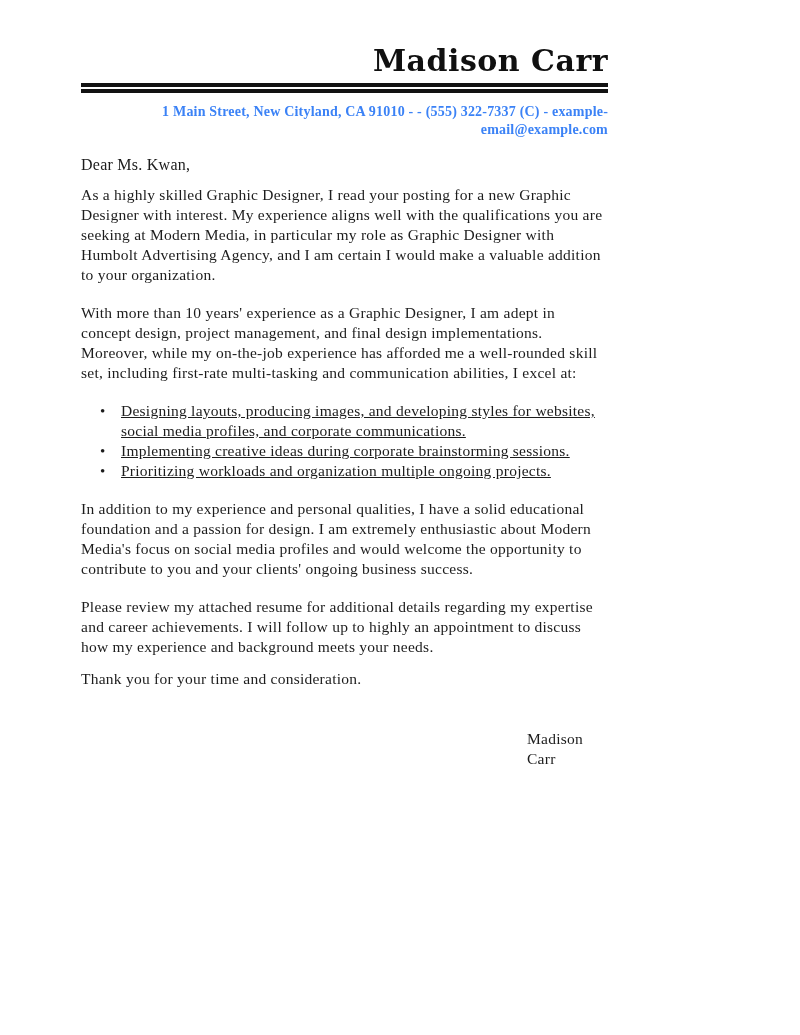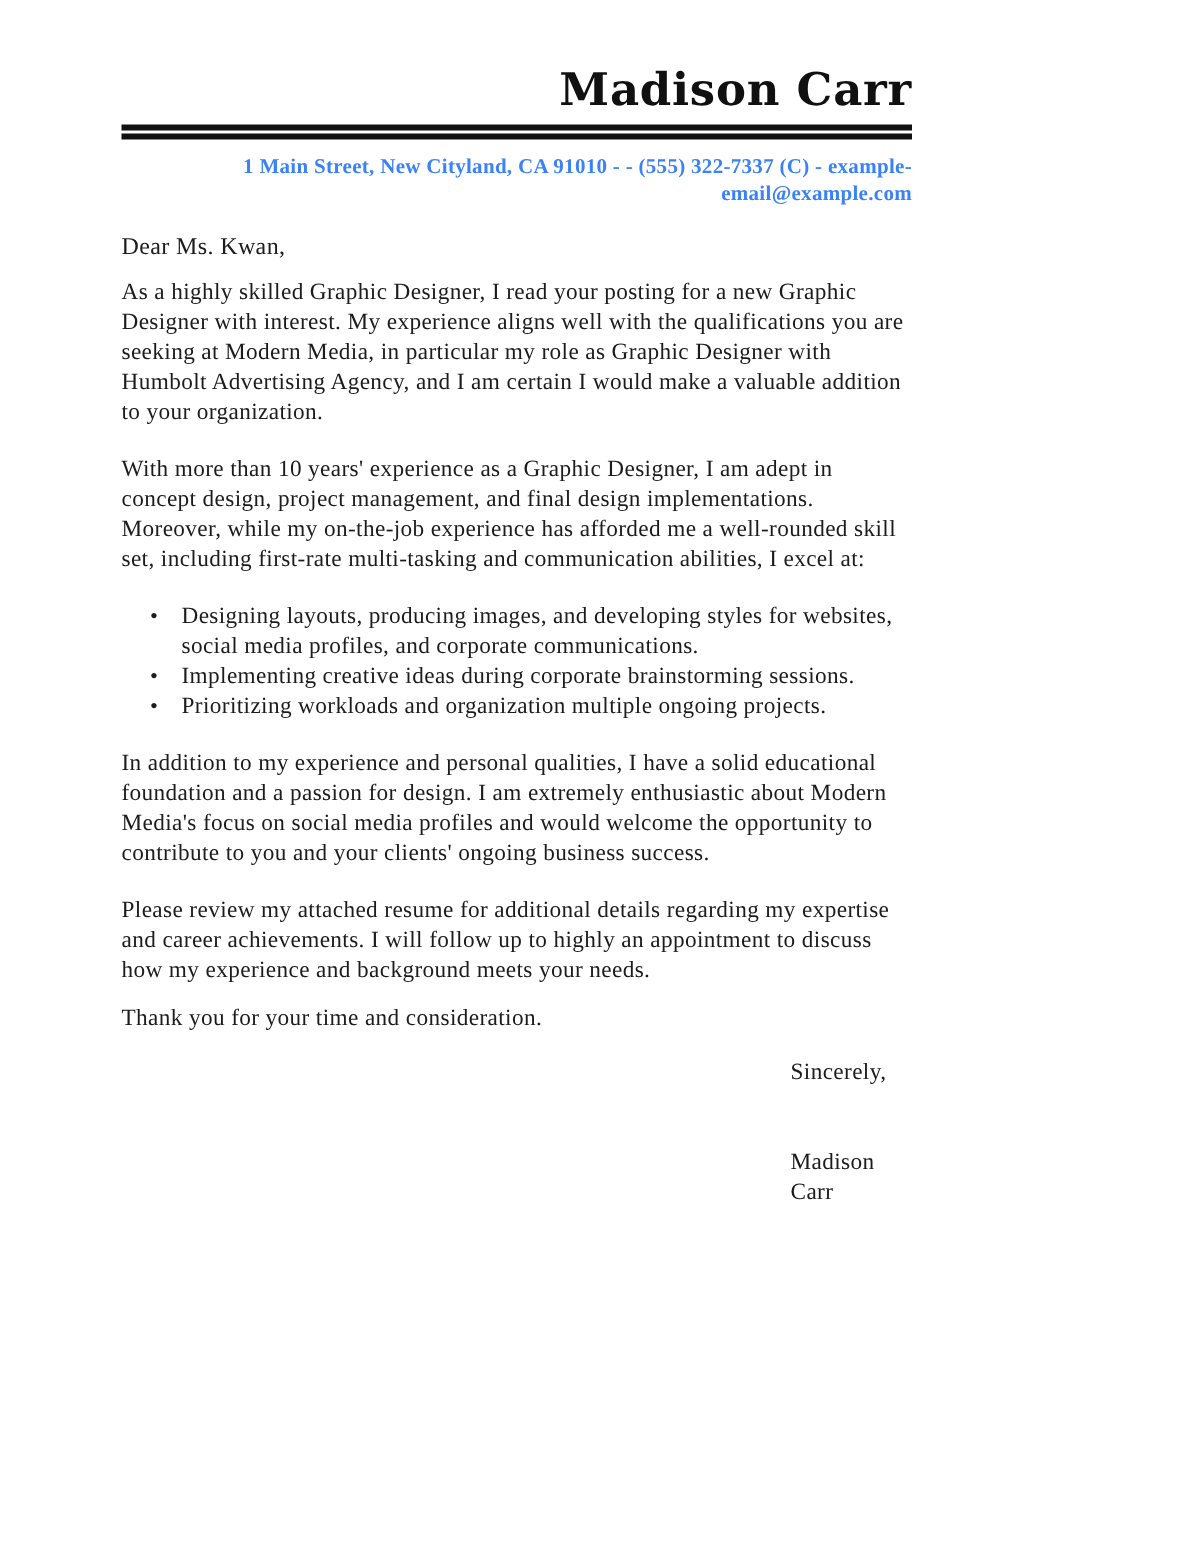--- a/index.html
+++ b/index.html
@@ -64,6 +64,7 @@
     margin: 18px 0 0 0;
     padding: 0 0 0 40px;
     list-style: none;
+    text-decoration: underline;
   }
   .bullets li {
     position: relative;

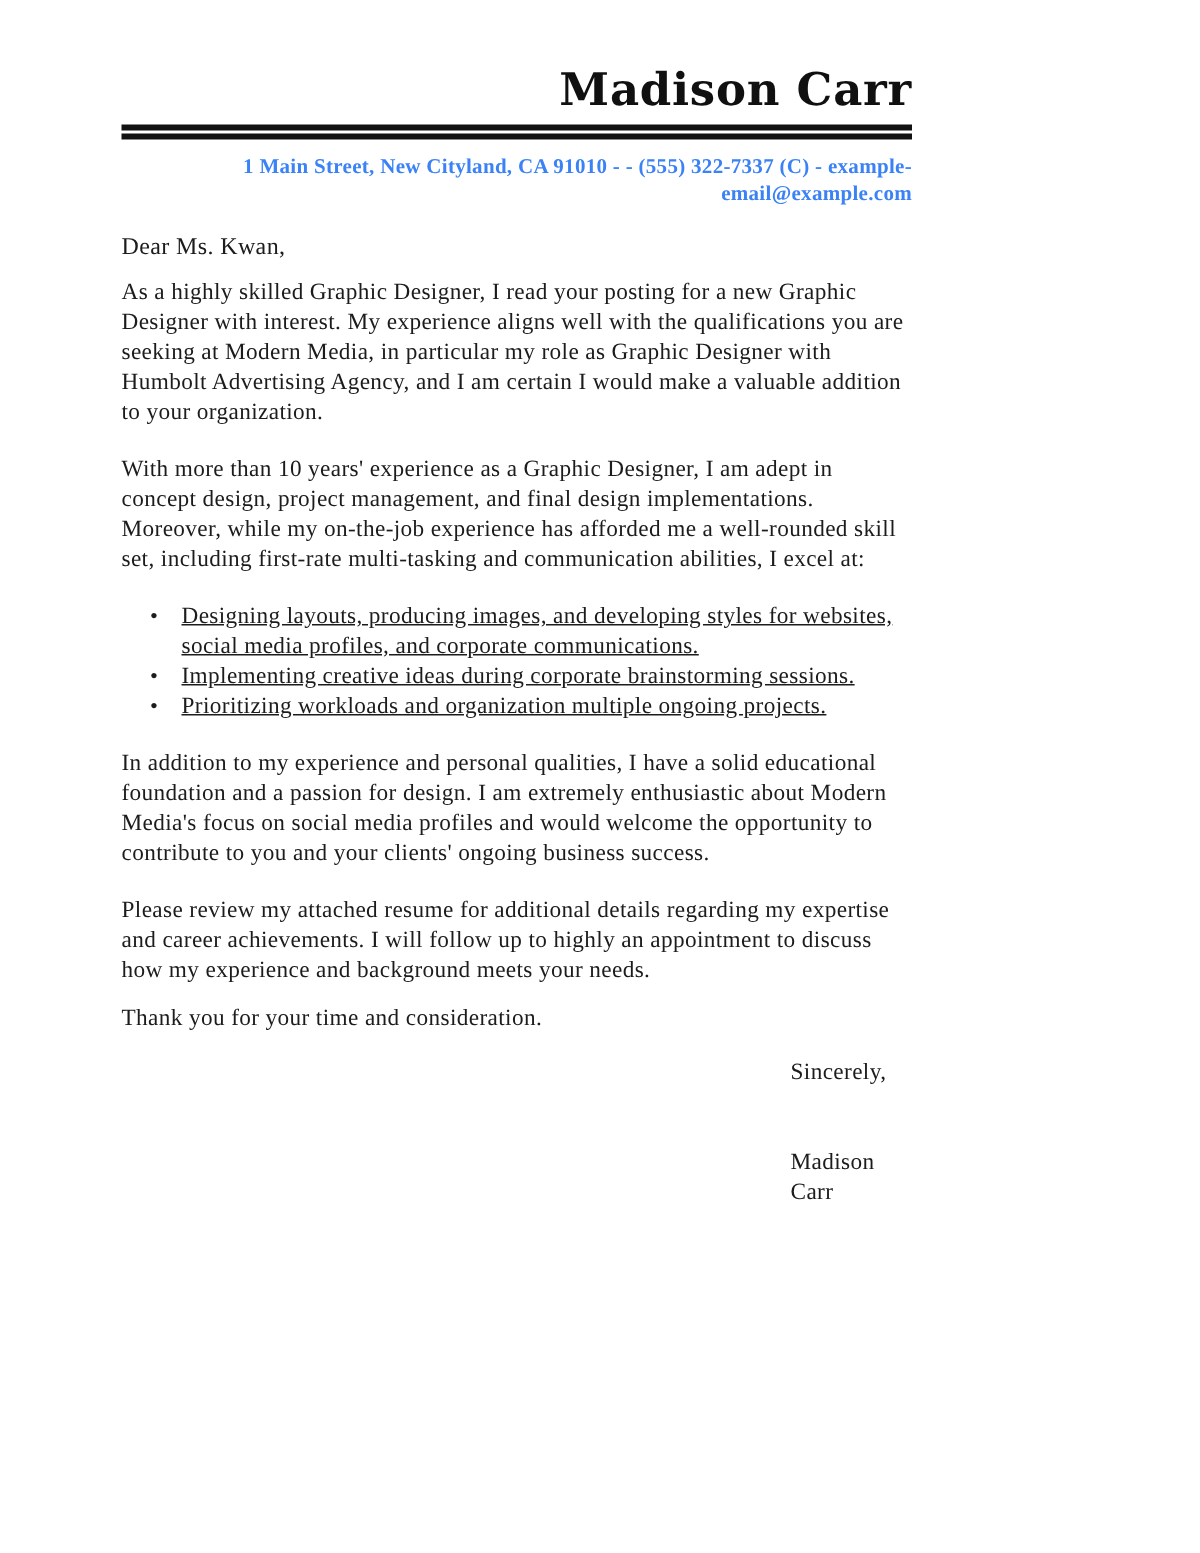--- a/index.html
+++ b/index.html
@@ -126,7 +126,6 @@
     <p class="para thanks">Thank you for your time and consideration.</p>
 
     <div class="sign-block">
-      <p class="signoff">Sincerely,</p>
       <p class="signature-name">Madison Carr</p>
     </div>
   </main>

